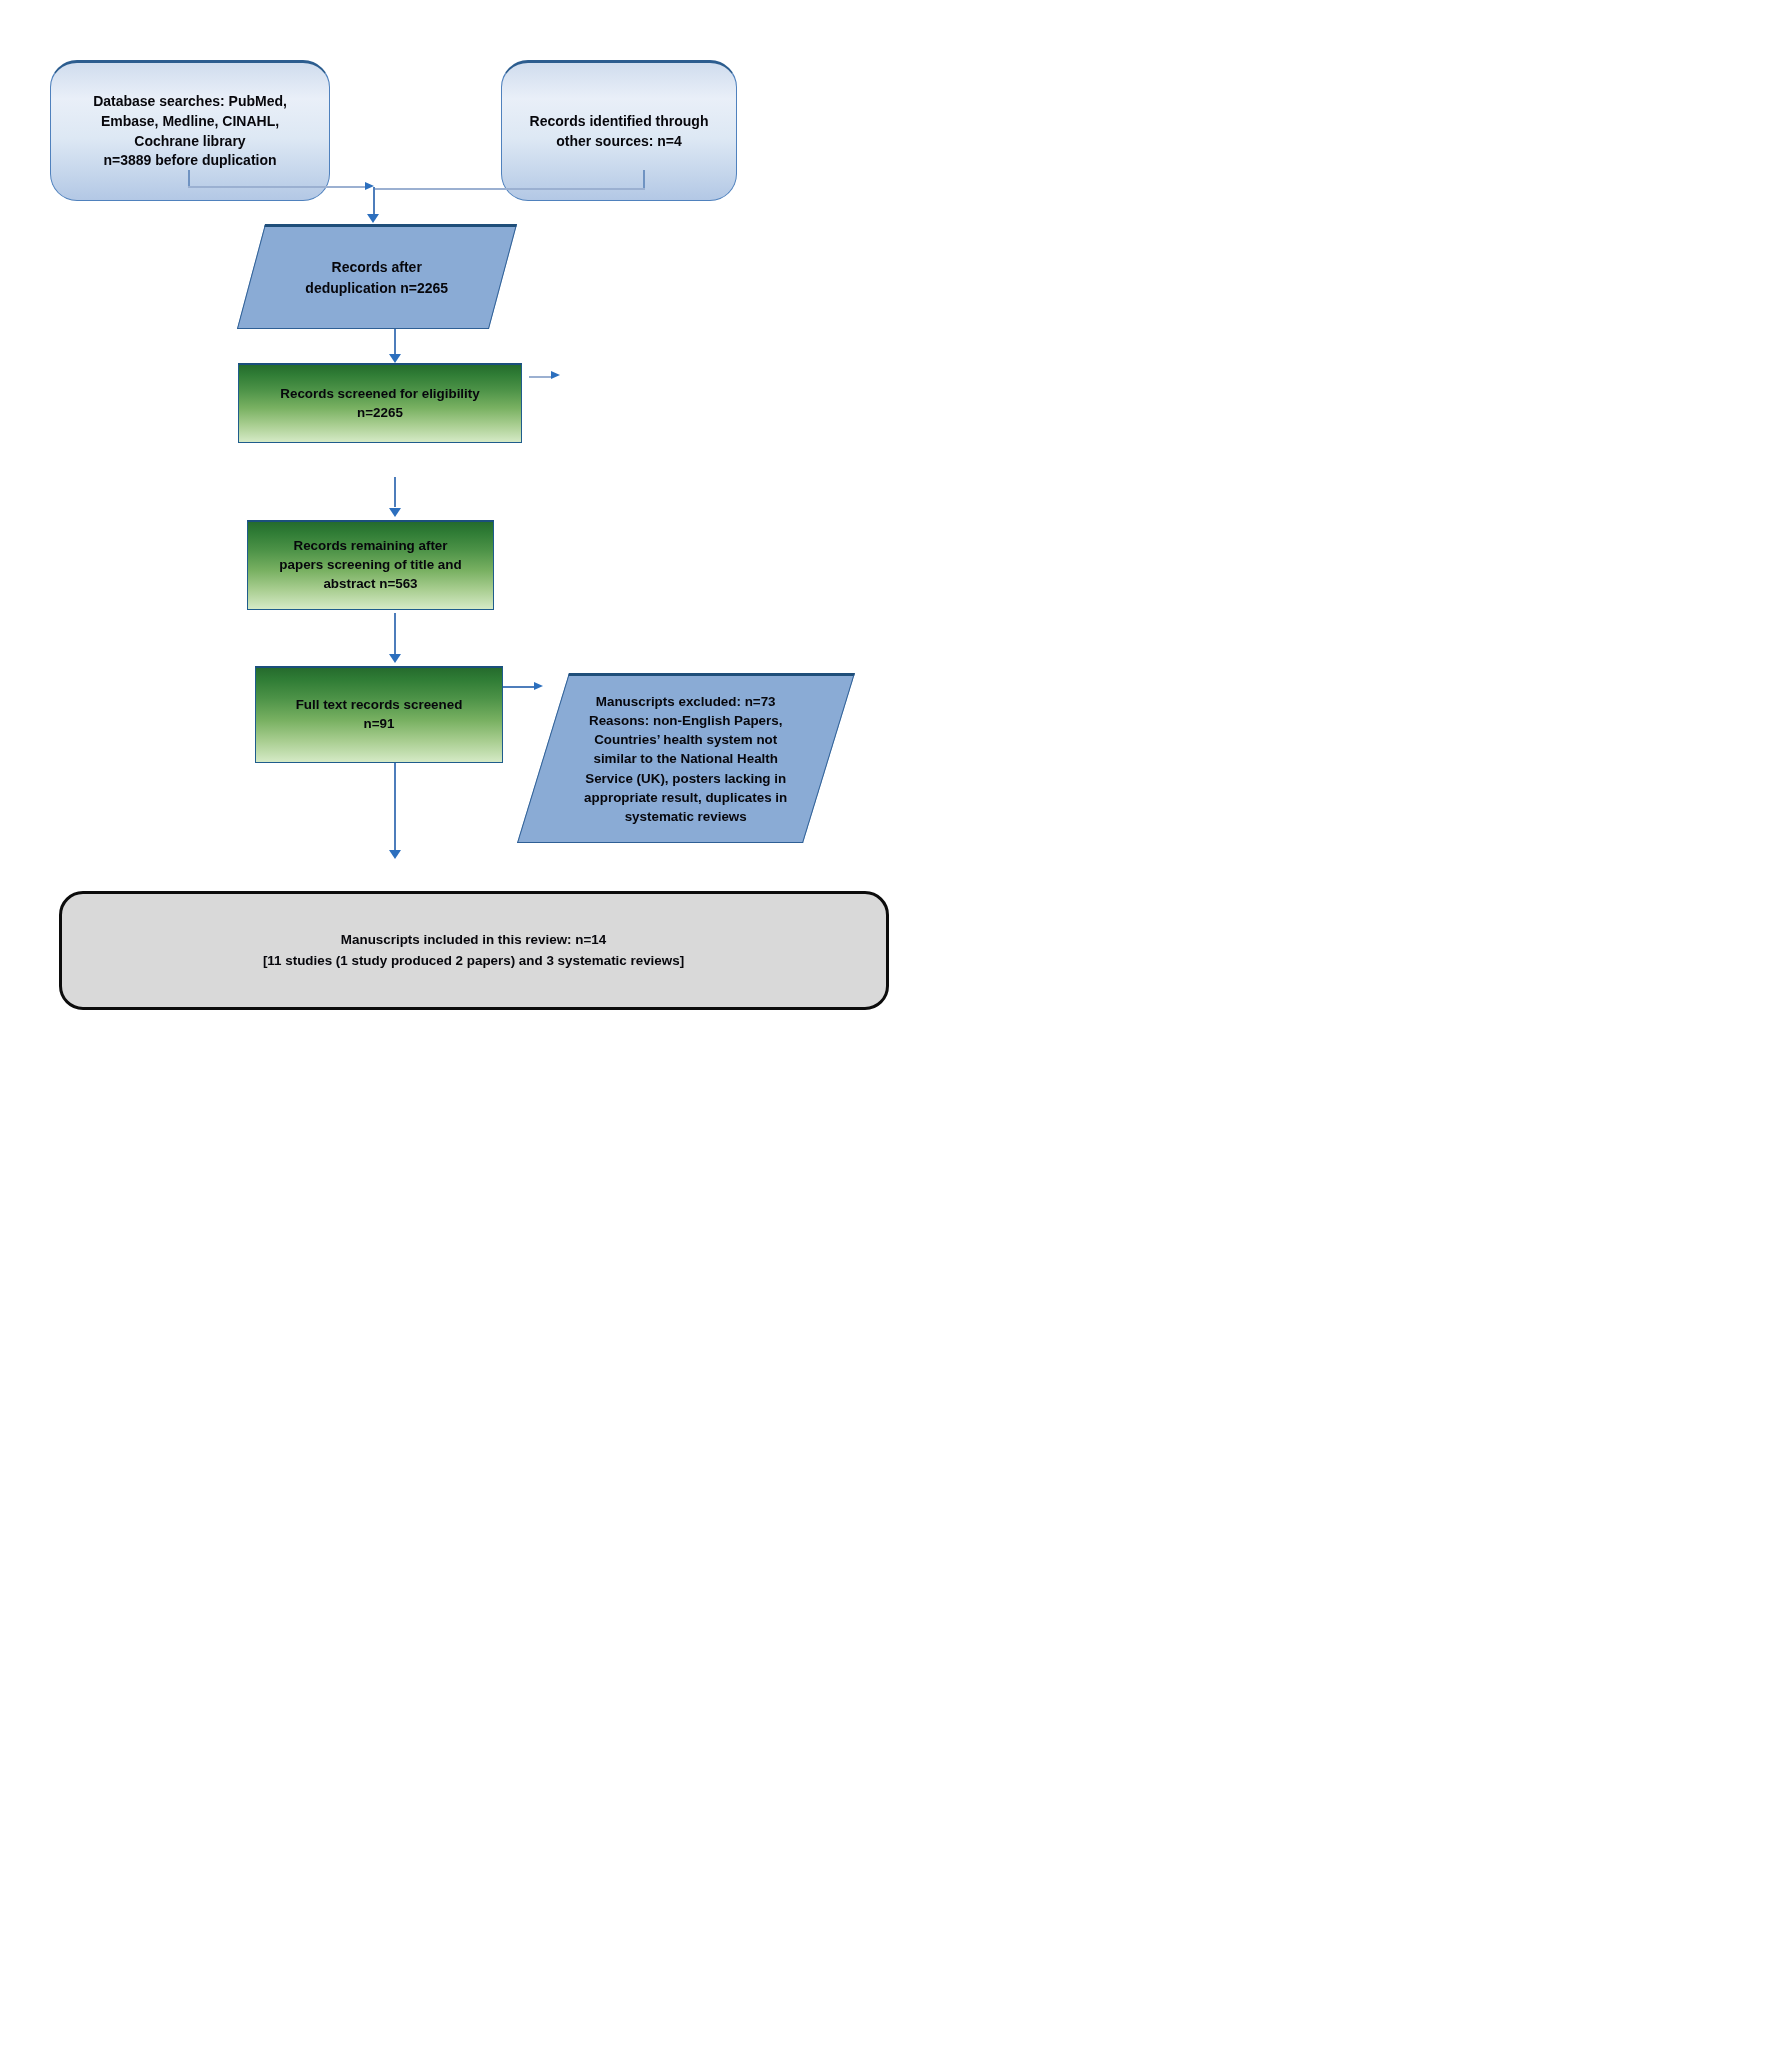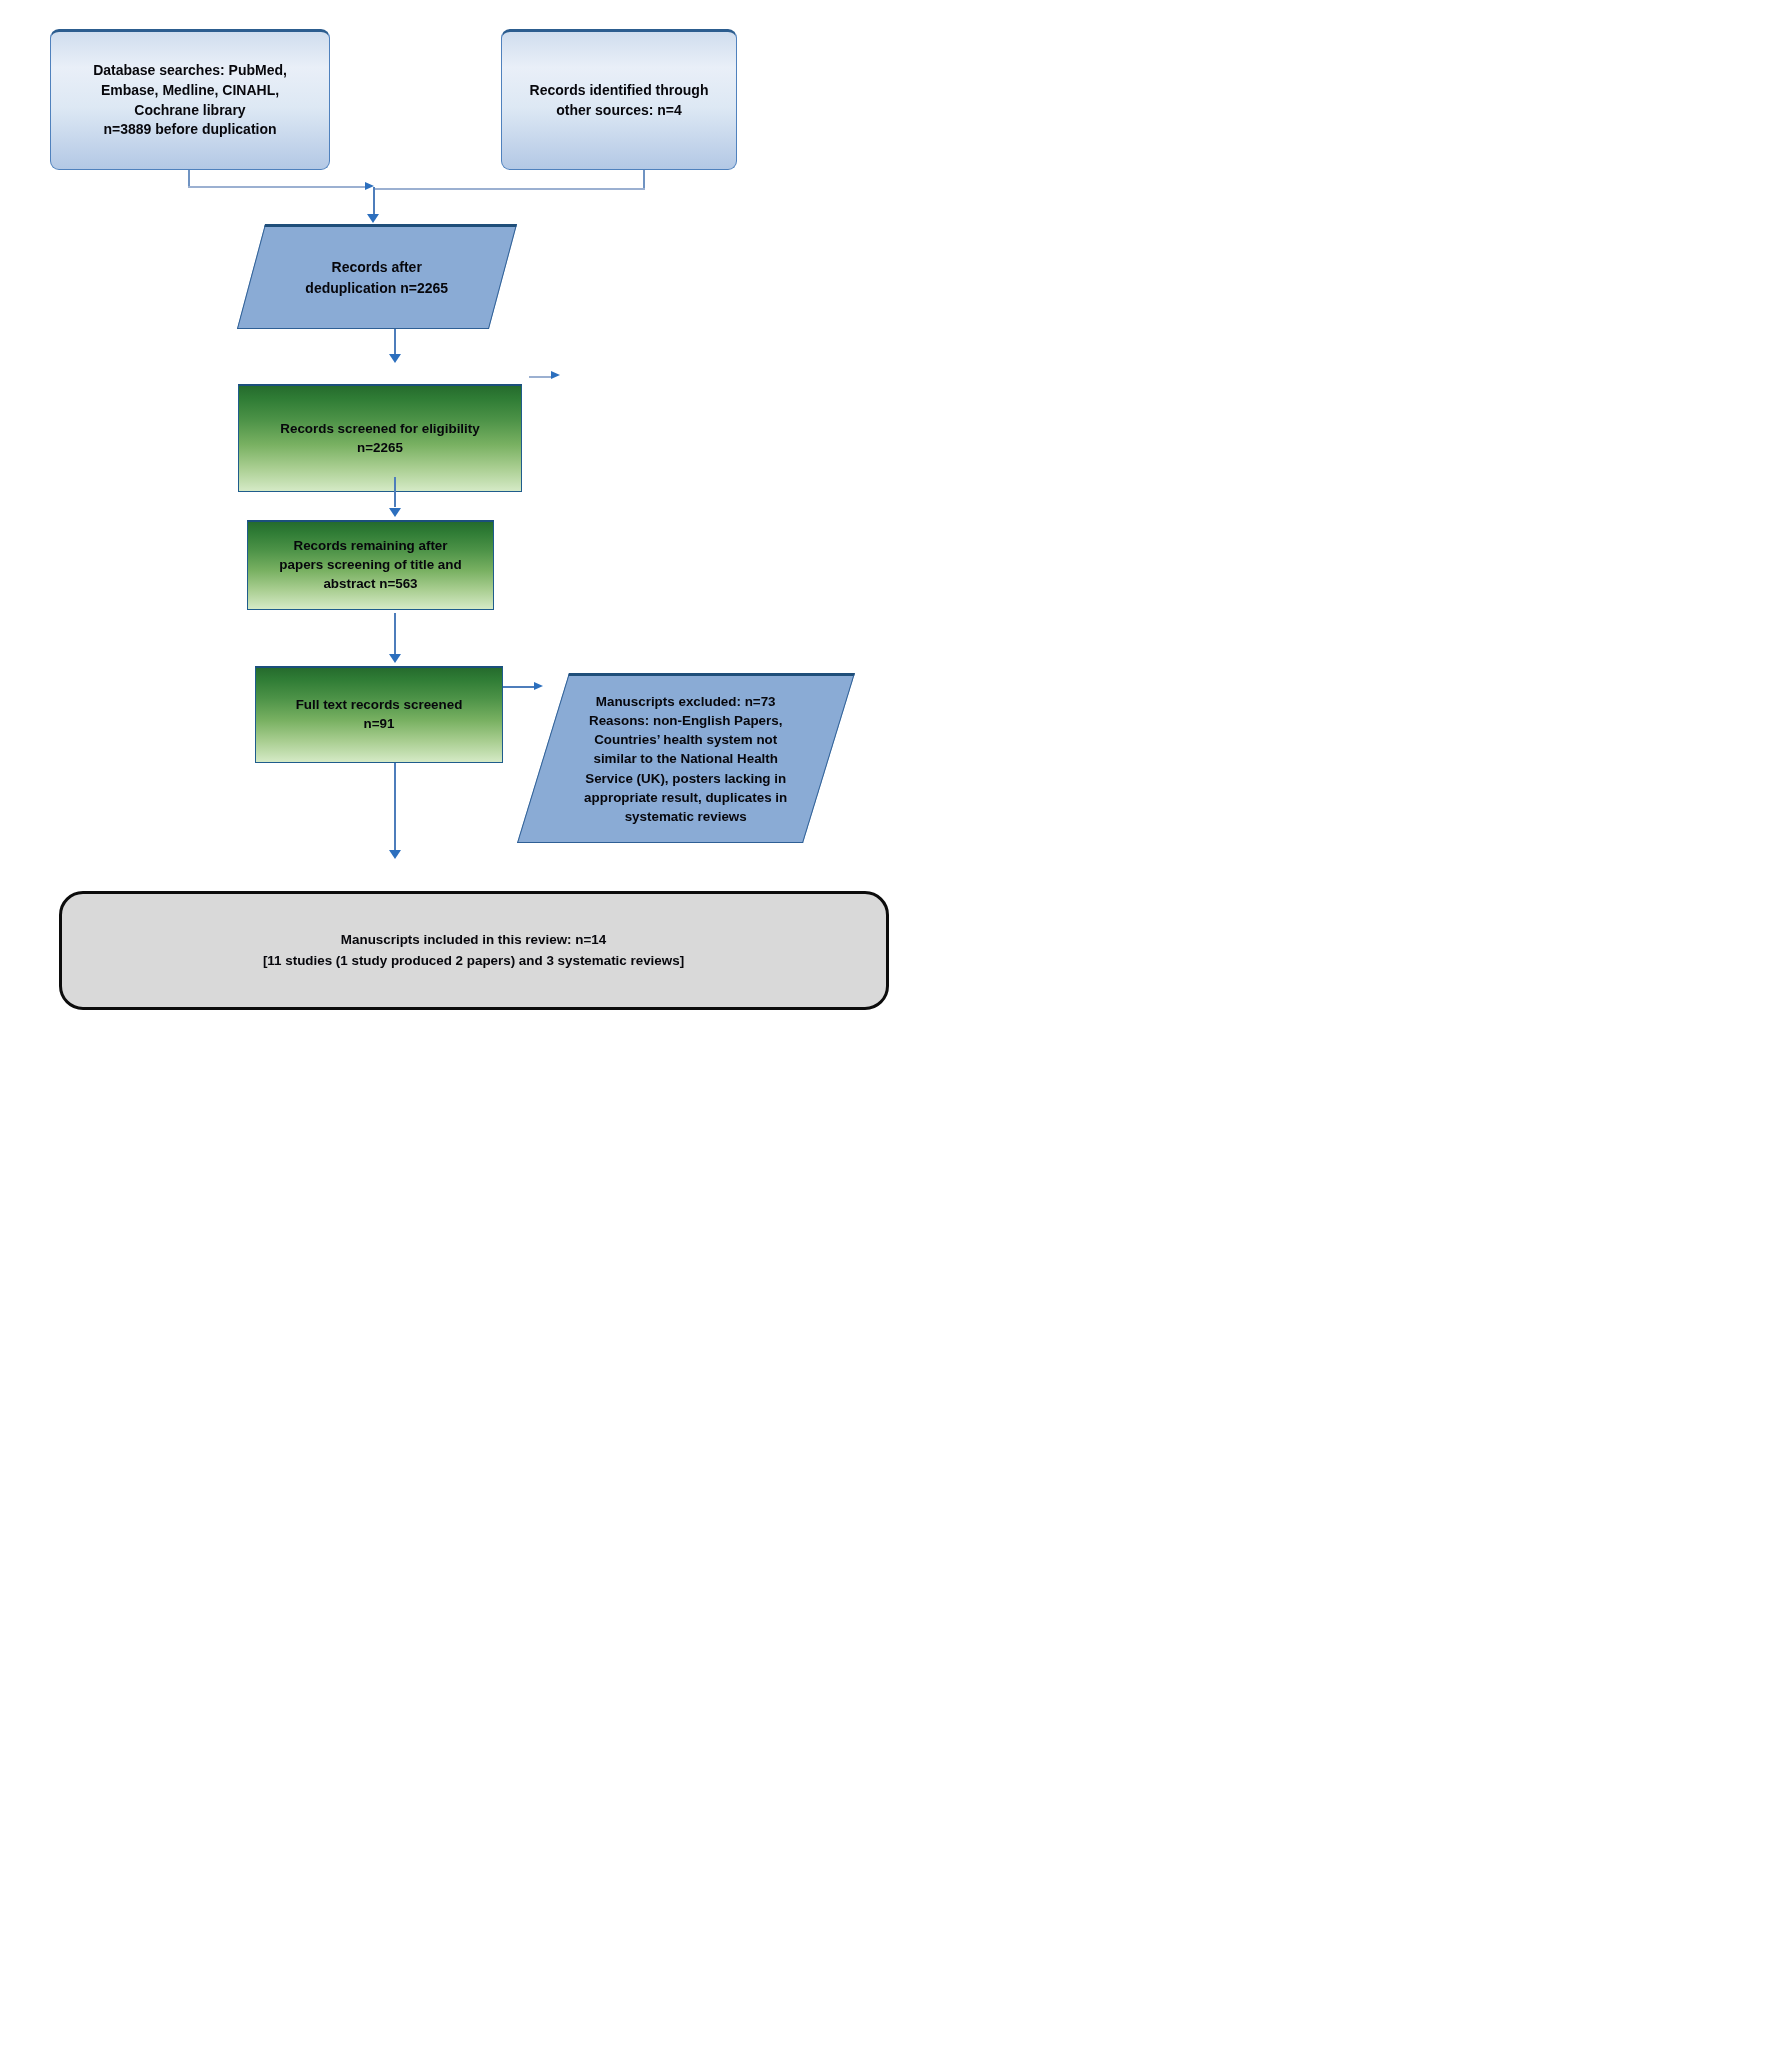--- a/index.html
+++ b/index.html
@@ -13,10 +13,10 @@
 
   
   .rounded-blue {
-    border-radius:9px;
+    border-radius:27px;
     background:linear-gradient(180deg,#d0ddee 0%,#e9eff8 26%,#dde8f4 55%,#b3c8e5 100%);
     border:1.8px solid #4f81bd; border-top:3.6px solid #2c5d8f;
-    font-size:14px; line-height:1.42;
+    font-size:14px; line-height:1.42;margin-top:31px;
   }
   #box-db { left:50px;  top:29px; width:280px; height:141px; }
   #box-os { left:501px; top:29px; width:236px; height:141px; }

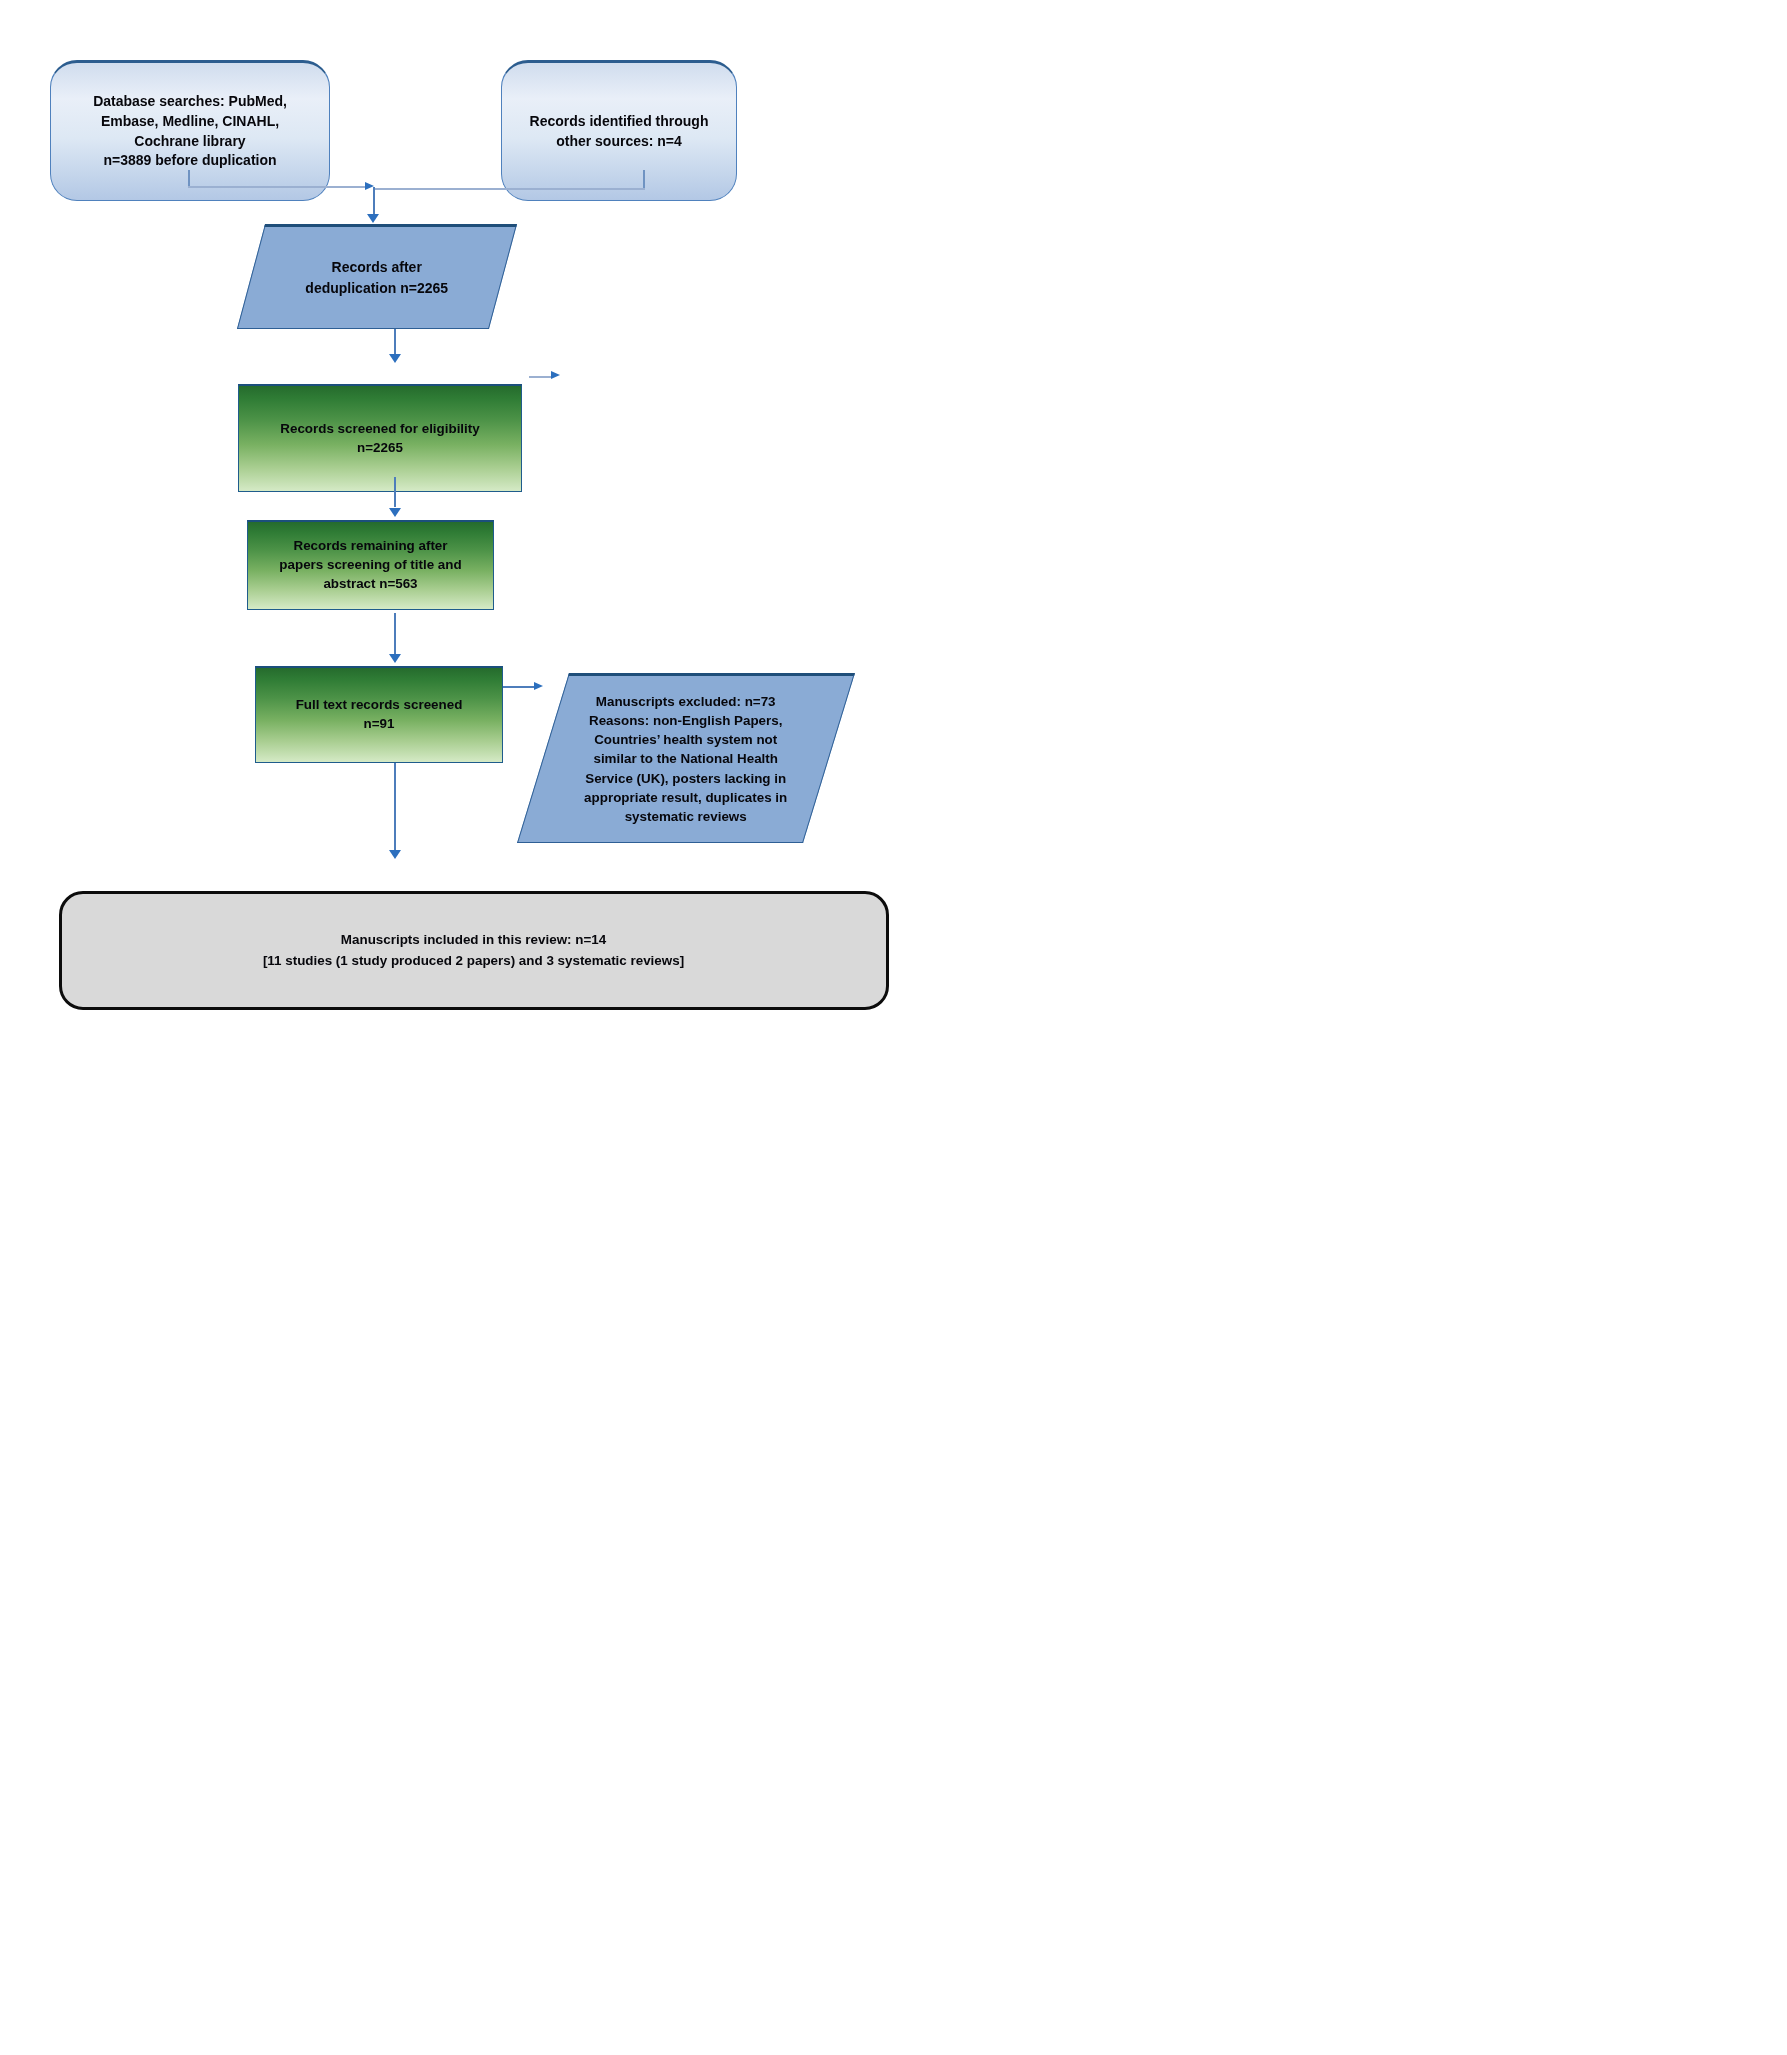--- a/index.html
+++ b/index.html
@@ -35,7 +35,7 @@
     border:1.8px solid #1f5c8c; border-top:2.4px solid #1b4f7c;
     font-size:13.4px; line-height:1.4;
   }
-  #green-screened { left:238px; top:384px;  width:284px; height:108px; }
+  #green-screened { left:238px; top:363px;  width:284px; height:80px; }
   #green-excl1    { left:560px; top:374px;  width:300px; height:106px; }
   #green-second   { left:247px; top:520px;  width:247px; height:90px; }
   #green-fulltext { left:255px; top:666px; width:248px; height:97px; }

